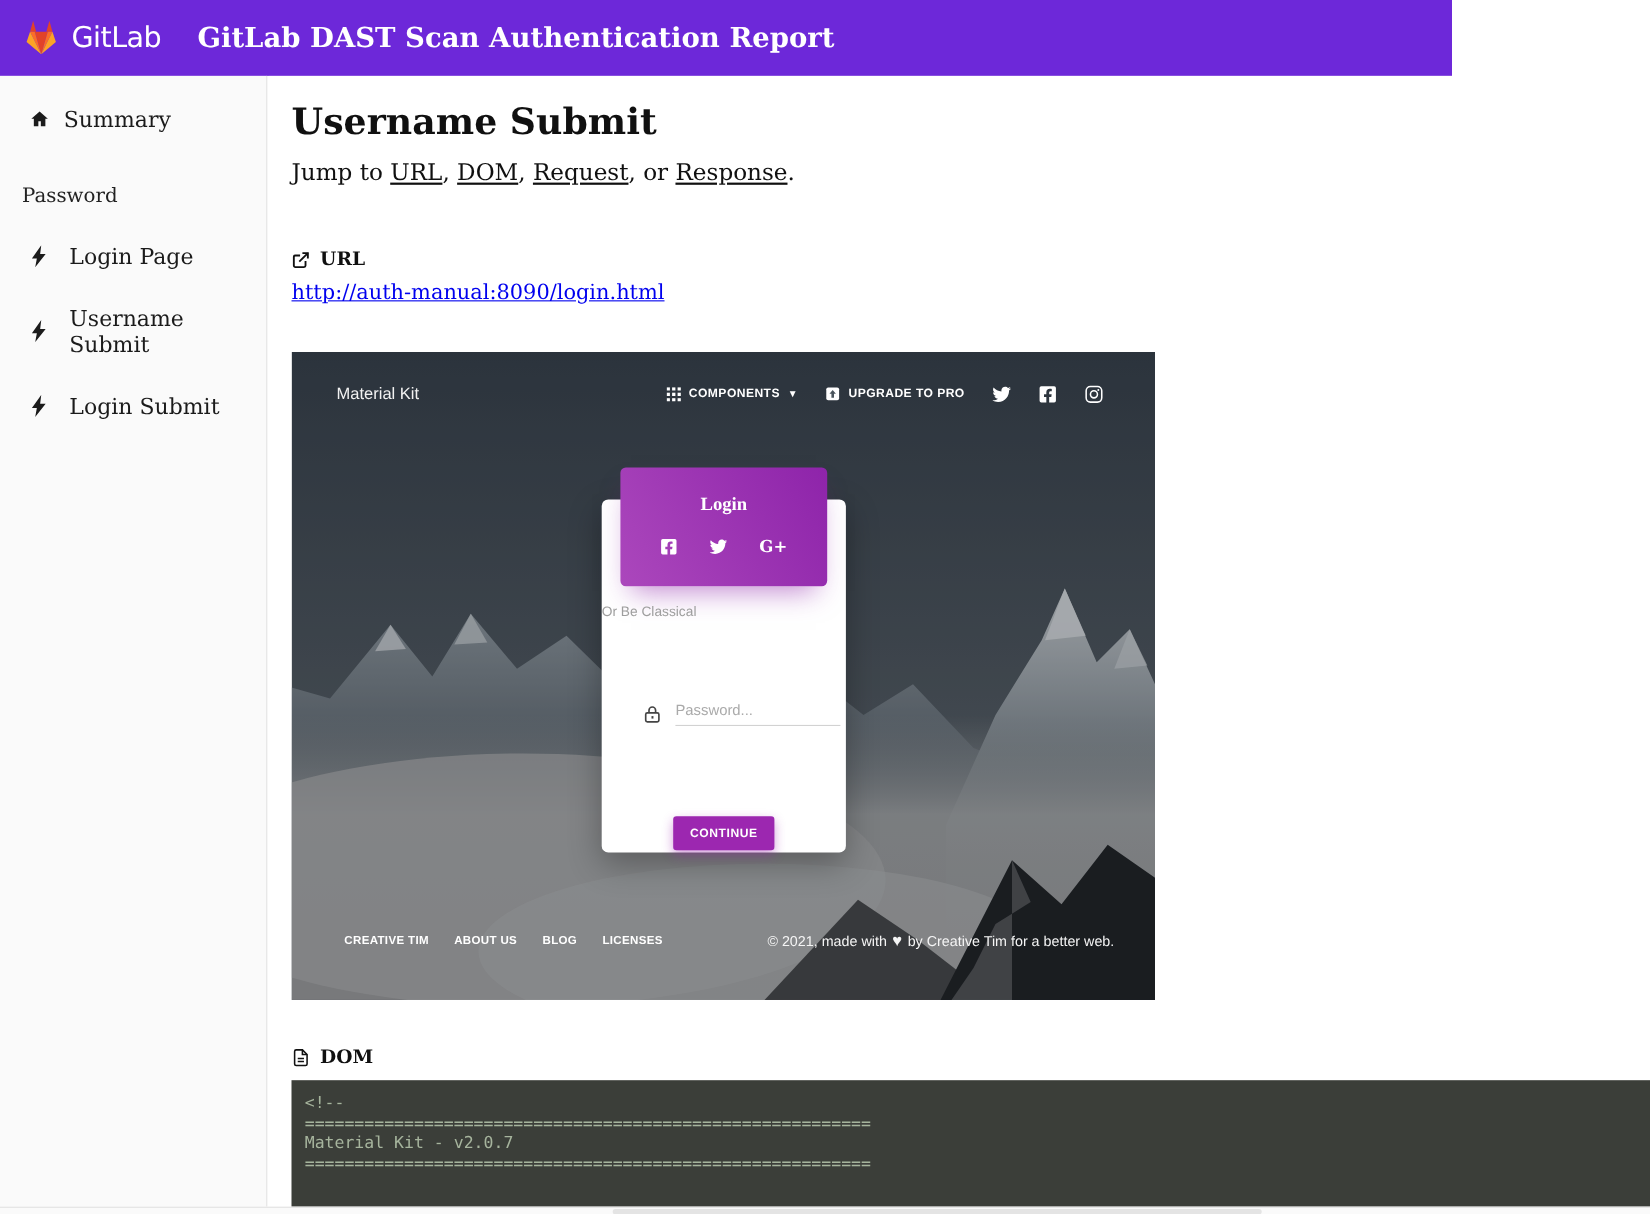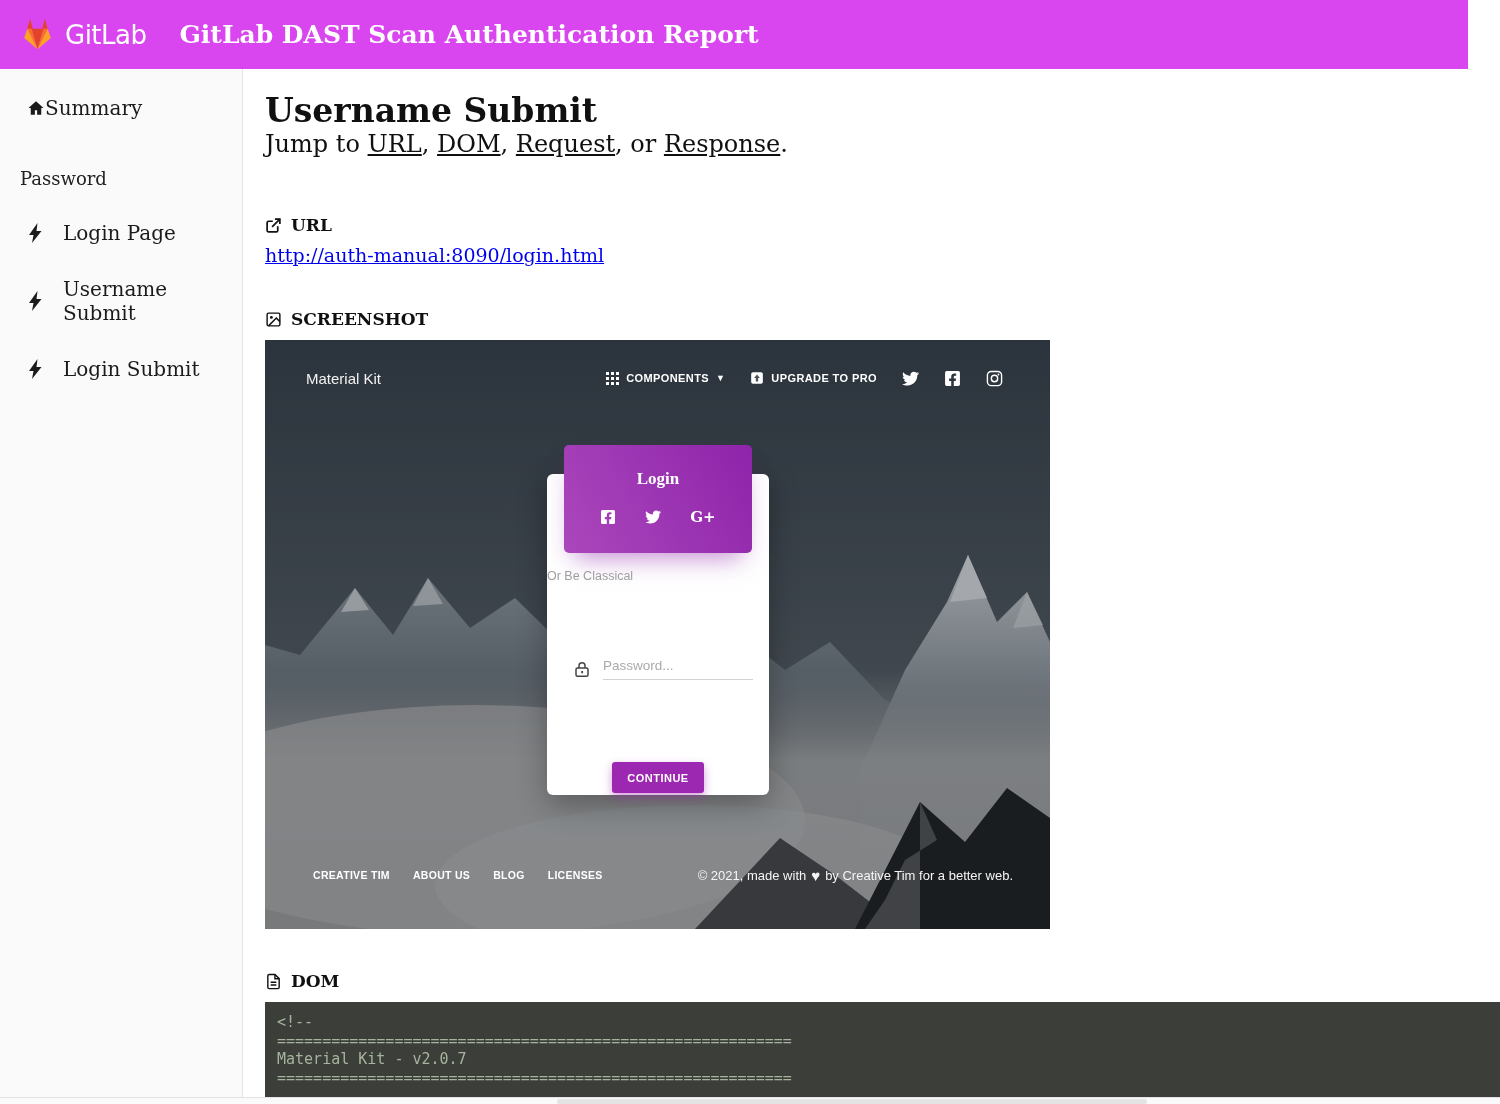--- a/index.html
+++ b/index.html
@@ -7,8 +7,8 @@
               font-family:"DejaVu Serif", serif; }
 
   
-  .app-header { position:absolute; top:0; left:0; width:1468px; height:69px;
-    background:#d946ef; display:flex; align-items:center; padding-left:19px; }
+  .app-header { position:absolute; top:0; left:0; width:1320px; height:69px;
+    background:#6d28d9; display:flex; align-items:center; padding-left:19px; }
   .logo-svg { width:37px; height:35px; }
   .brand { color:#fff; font-family:"DejaVu Sans", sans-serif; font-size:26px;
     font-weight:500; margin-left:9px; letter-spacing:-0.5px; }

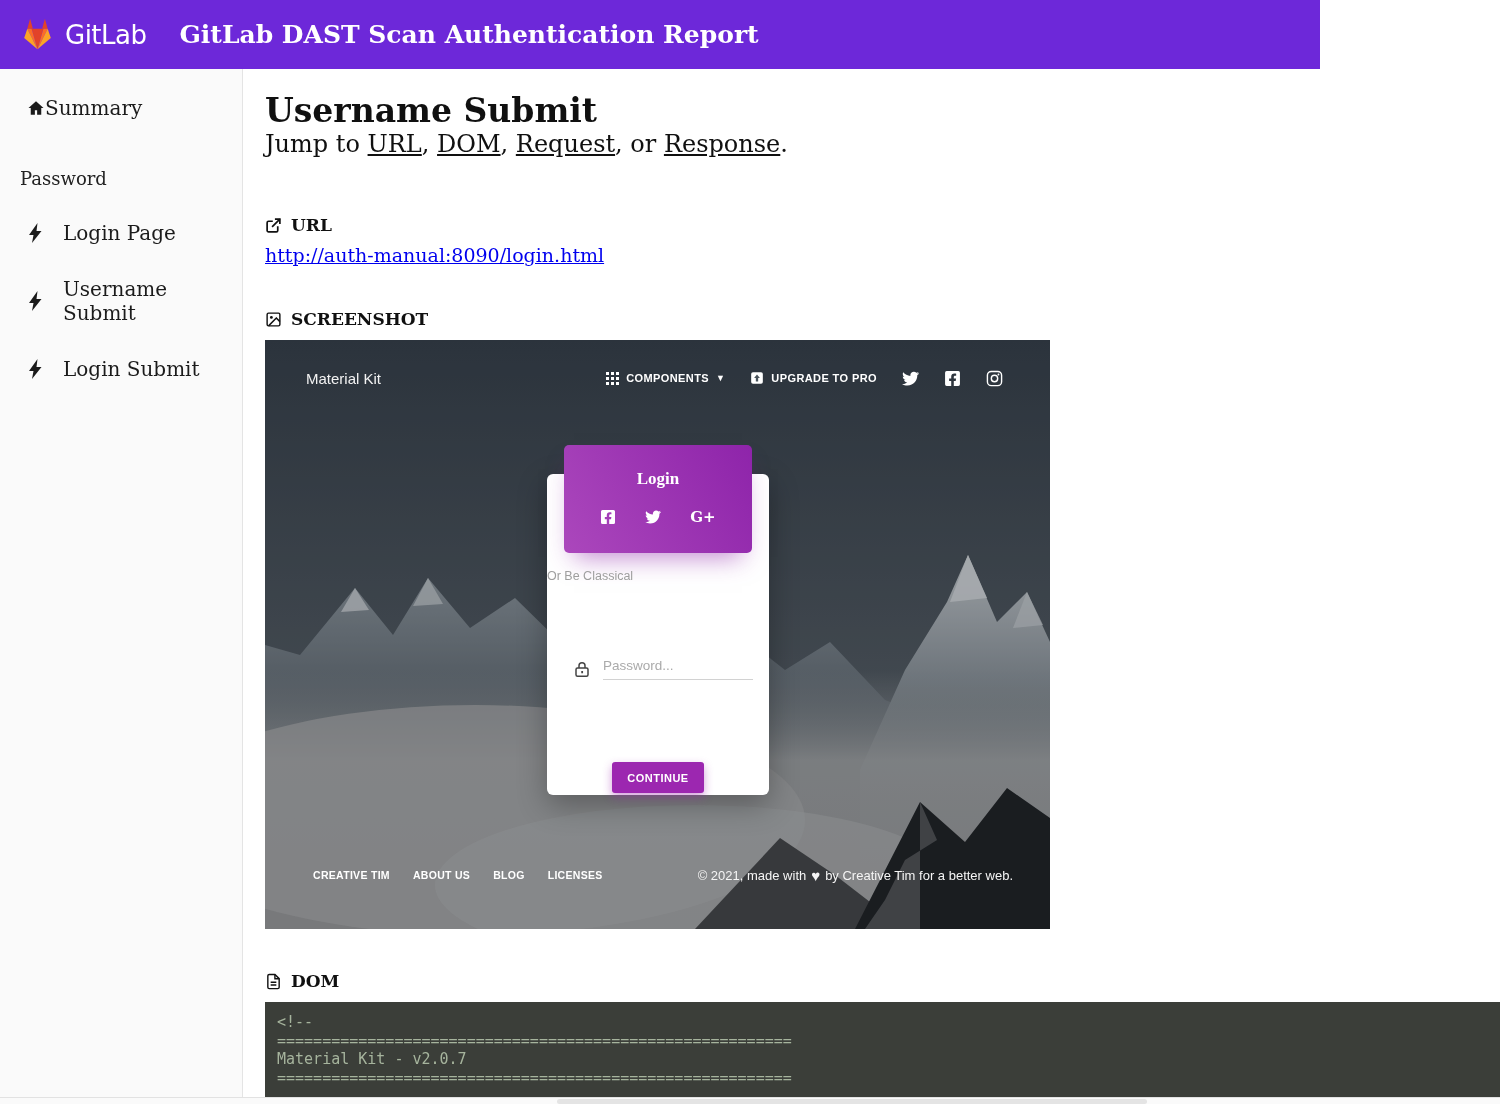--- a/index.html
+++ b/index.html
@@ -17,7 +17,7 @@
   
   .sidebar { position:absolute; top:69px; left:0; bottom:7px; width:243px;
     background:#fafafa; border-right:1px solid #e4e4e4; color:#1b1b1b; }
-  .side-summary { display:flex; align-items:center; gap:0; margin:27px 0 0 27px;
+  .side-summary { display:flex; align-items:center; gap:13px; margin:27px 0 0 27px;
     font-size:20px; cursor:pointer; }
   .side-requests { margin:48px 0 0 20px; font-size:18px; color:#222; }
   .side-item { display:flex; align-items:center; gap:21px; margin:32px 0 0 29px;

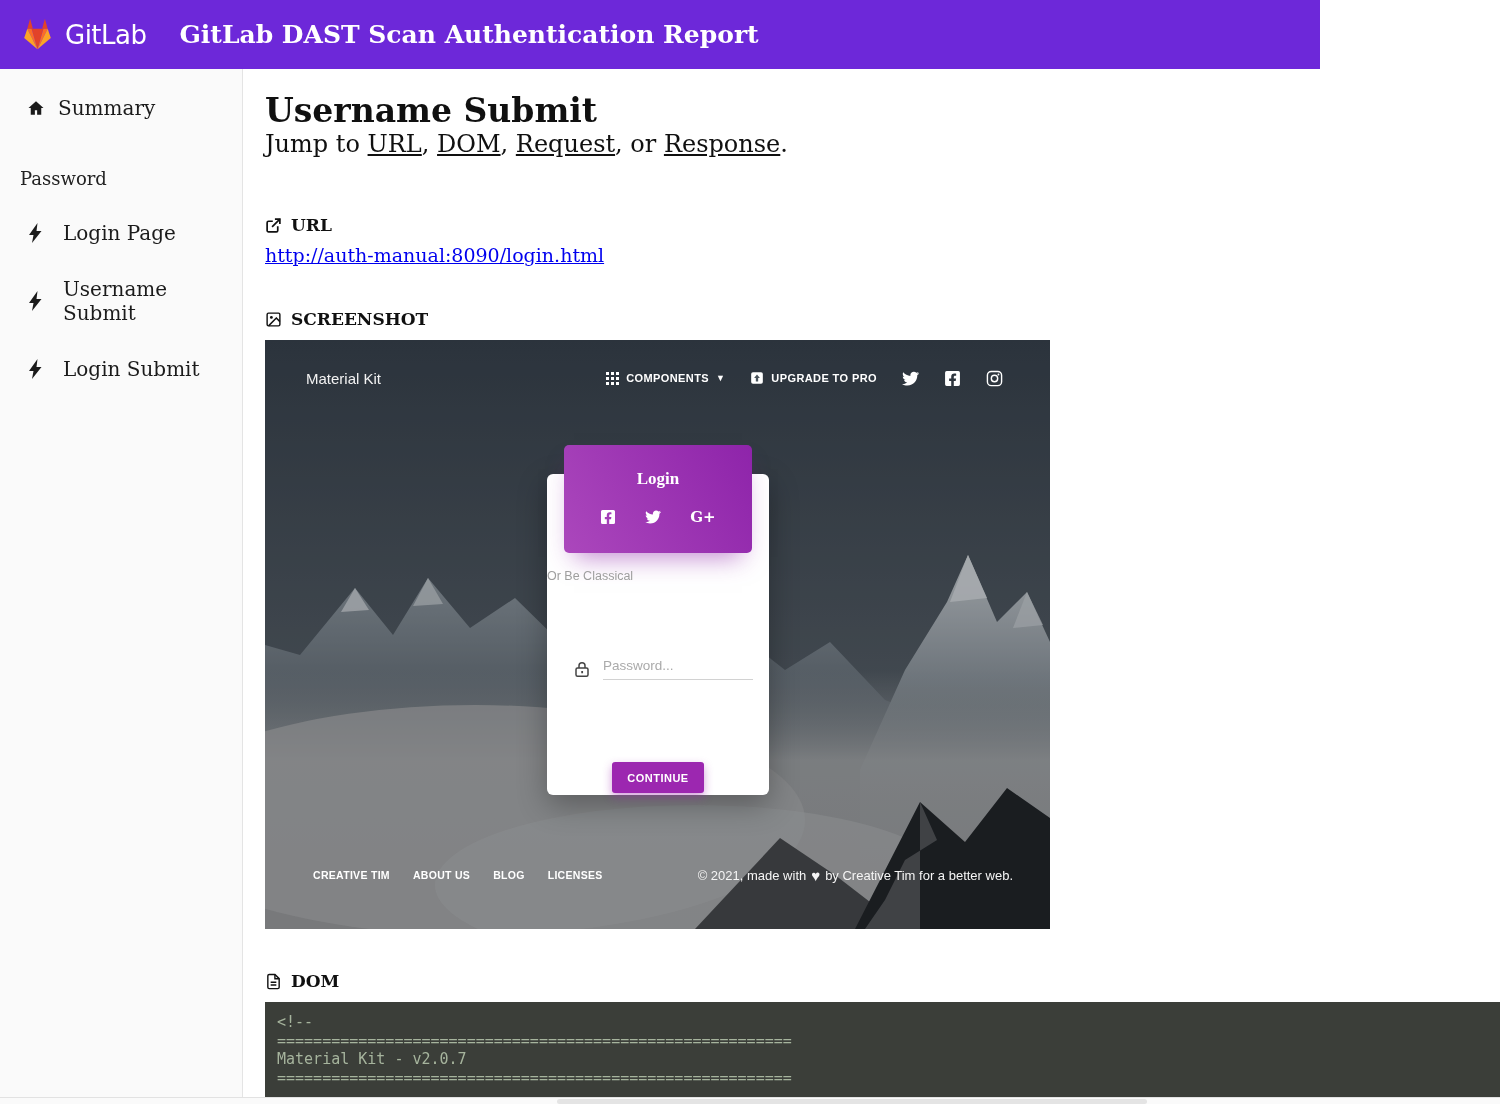--- a/index.html
+++ b/index.html
@@ -29,7 +29,7 @@
   .main { position:absolute; top:69px; left:244px; right:0; bottom:7px;
     background:#fff; padding:22px 0 0 21px; overflow:hidden; }
   h1.page-title { font-size:33px; font-weight:bold; color:#101010; }
-  .jump { margin-top:0; font-size:24px; color:#101010; }
+  .jump { margin-top:15px; font-size:21px; color:#101010; }
   .jump a { color:#101010; text-decoration:underline; cursor:pointer; }
 
   .sec-label { display:flex; align-items:center; gap:9px; font-size:17px;

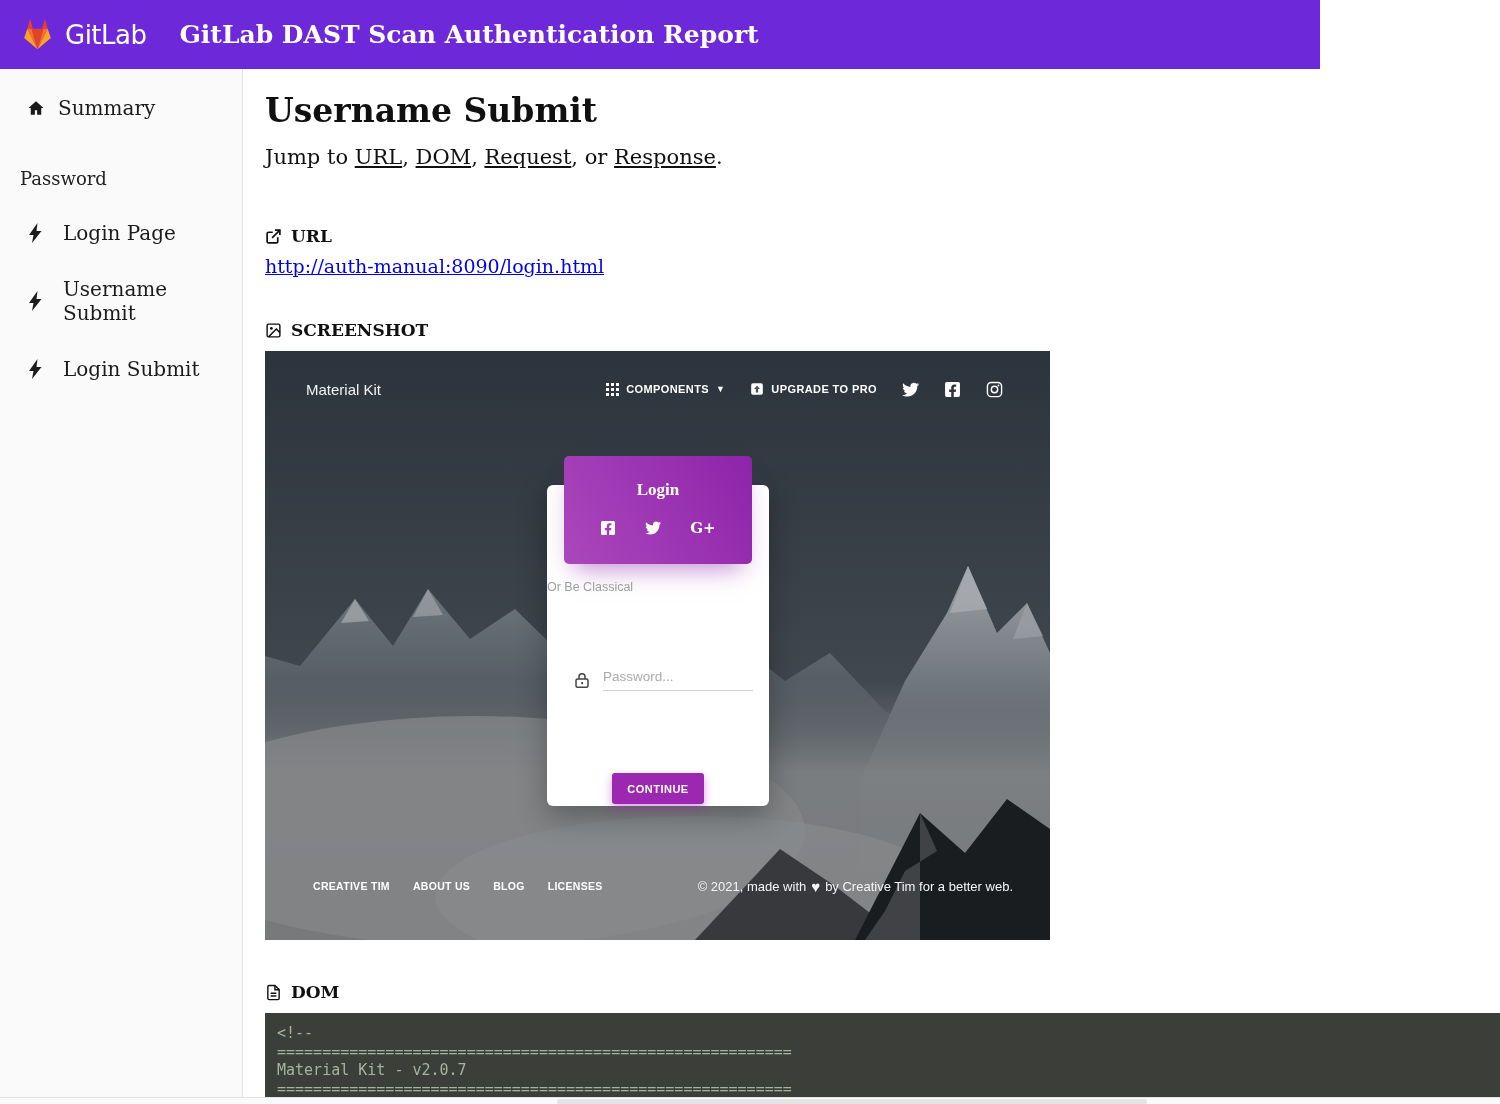--- a/index.html
+++ b/index.html
@@ -168,14 +168,6 @@
   </div>
 
   <div class="shot-sec">
-    <div class="sec-label">
-      <svg class="sec-icon" viewBox="0 0 24 24" fill="none" stroke="#111" stroke-width="2">
-        <rect x="3" y="3" width="18" height="18" rx="2"></rect>
-        <circle cx="9" cy="9" r="2" fill="#111" stroke="none"></circle>
-        <path d="M21 15l-5-5-11 11"></path>
-      </svg>
-      <span>SCREENSHOT</span>
-    </div>
 
     <div class="shot">
       <svg class="shot-bg" viewBox="0 0 785 589" preserveAspectRatio="none">

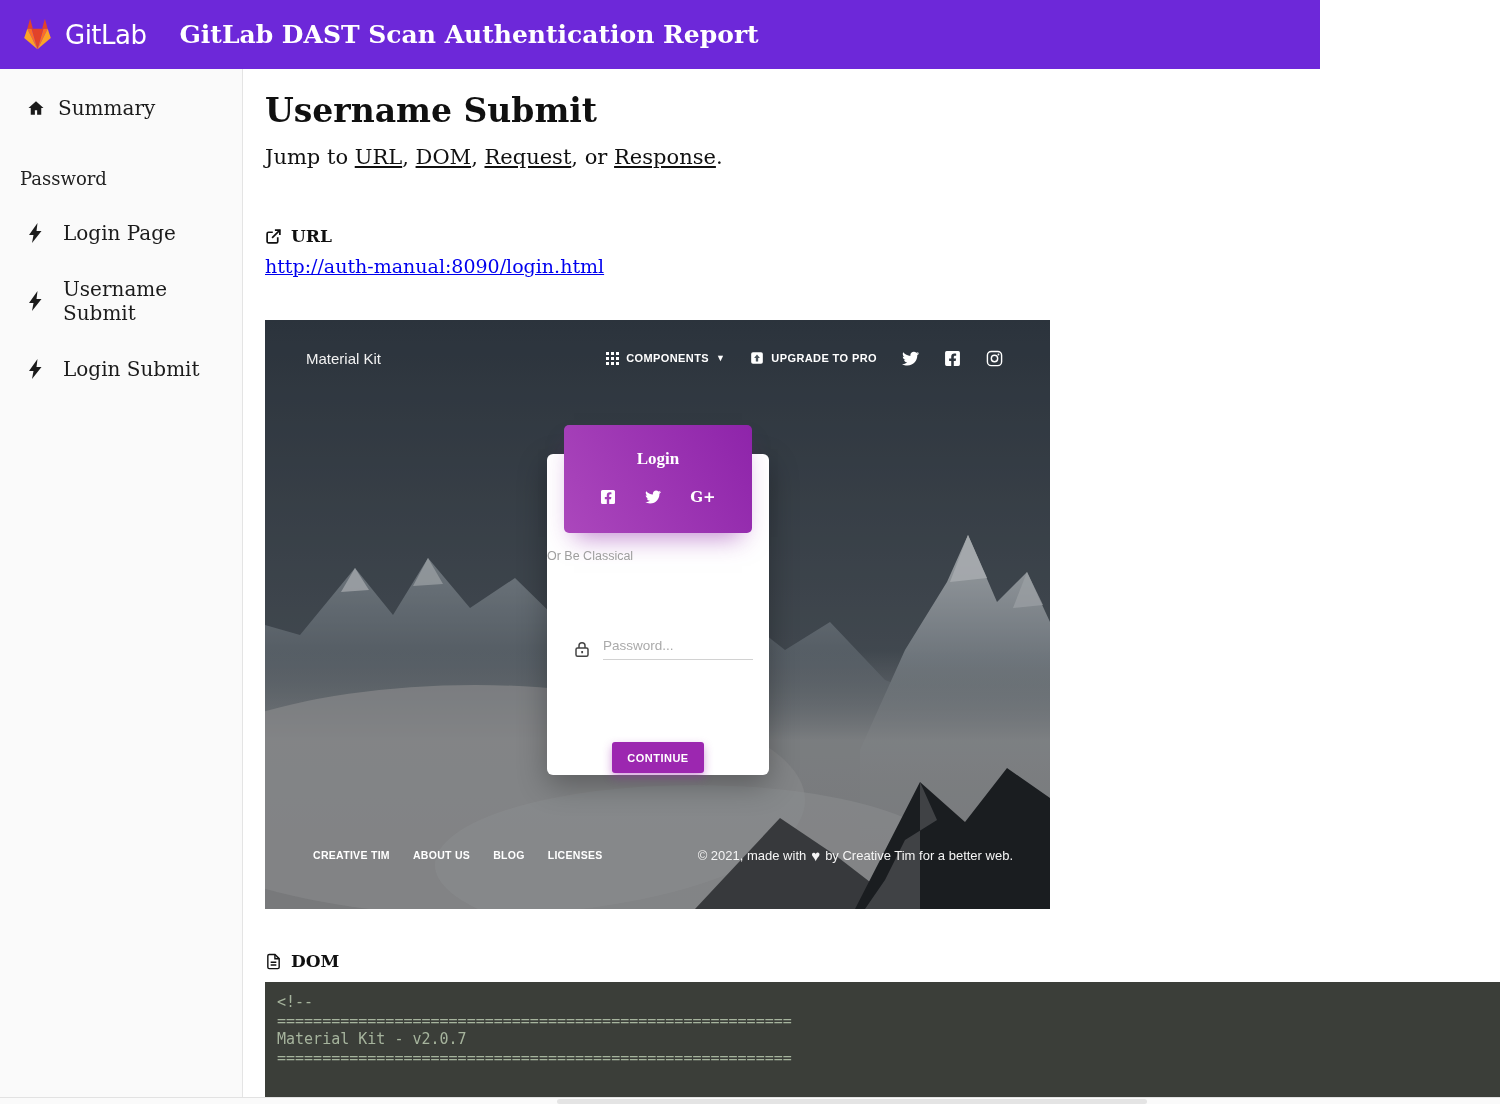--- a/index.html
+++ b/index.html
@@ -70,7 +70,7 @@
     font-family:"DejaVu Serif", serif; cursor:pointer; }
   .or-classical { position:absolute; top:95px; width:100%; text-align:left;
     font-size:12.5px; color:#9e9e9e; }
-  .pwd-row { position:absolute; top:180px; left:26px; display:flex;
+  .pwd-row { position:absolute; top:180px; left:37px; display:flex;
     align-items:flex-end; gap:12px; }
   .lock-icon { width:18px; height:21px; }
   .pwd-input { width:150px; border:none; outline:none; background:transparent;

